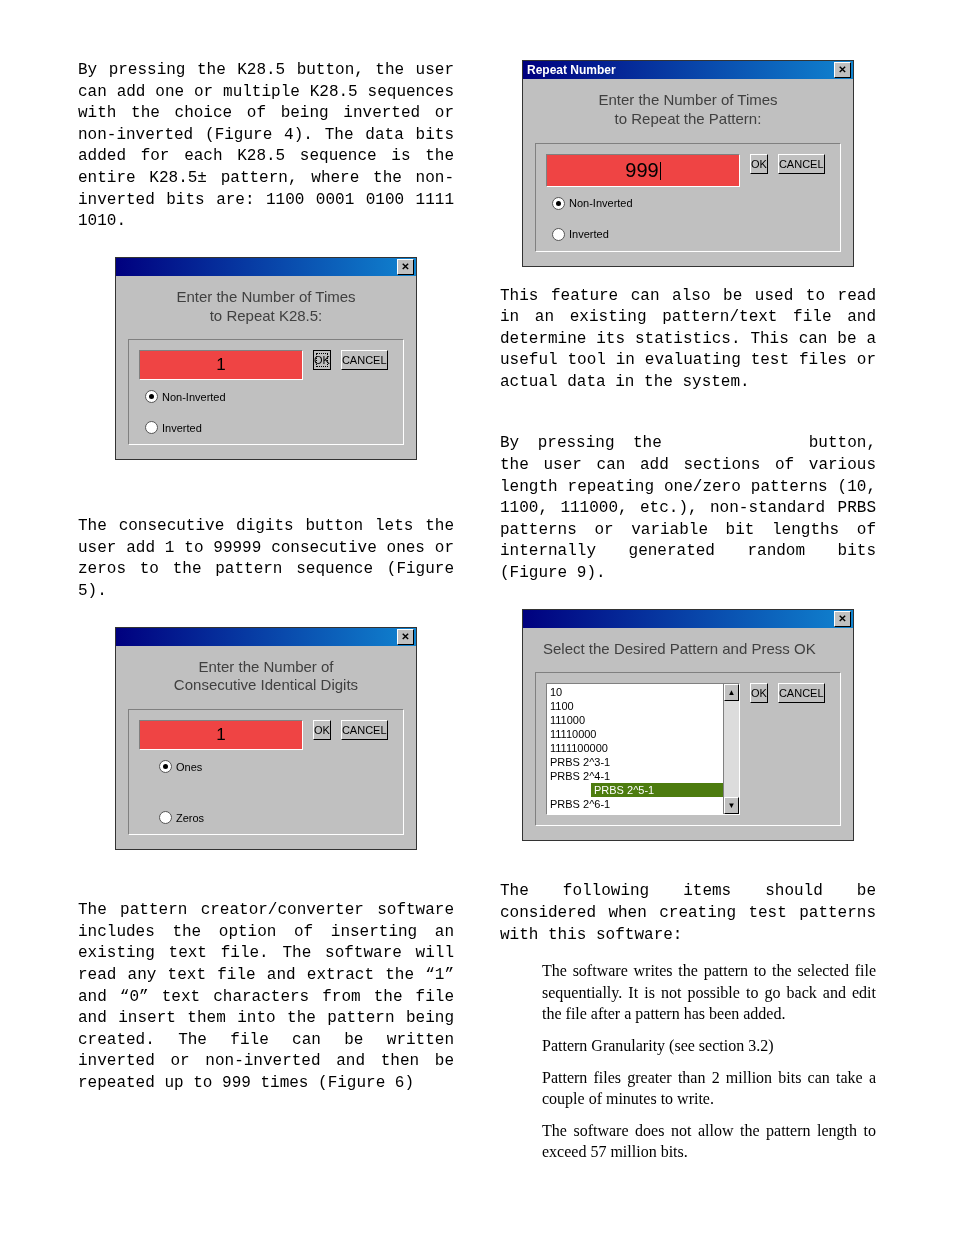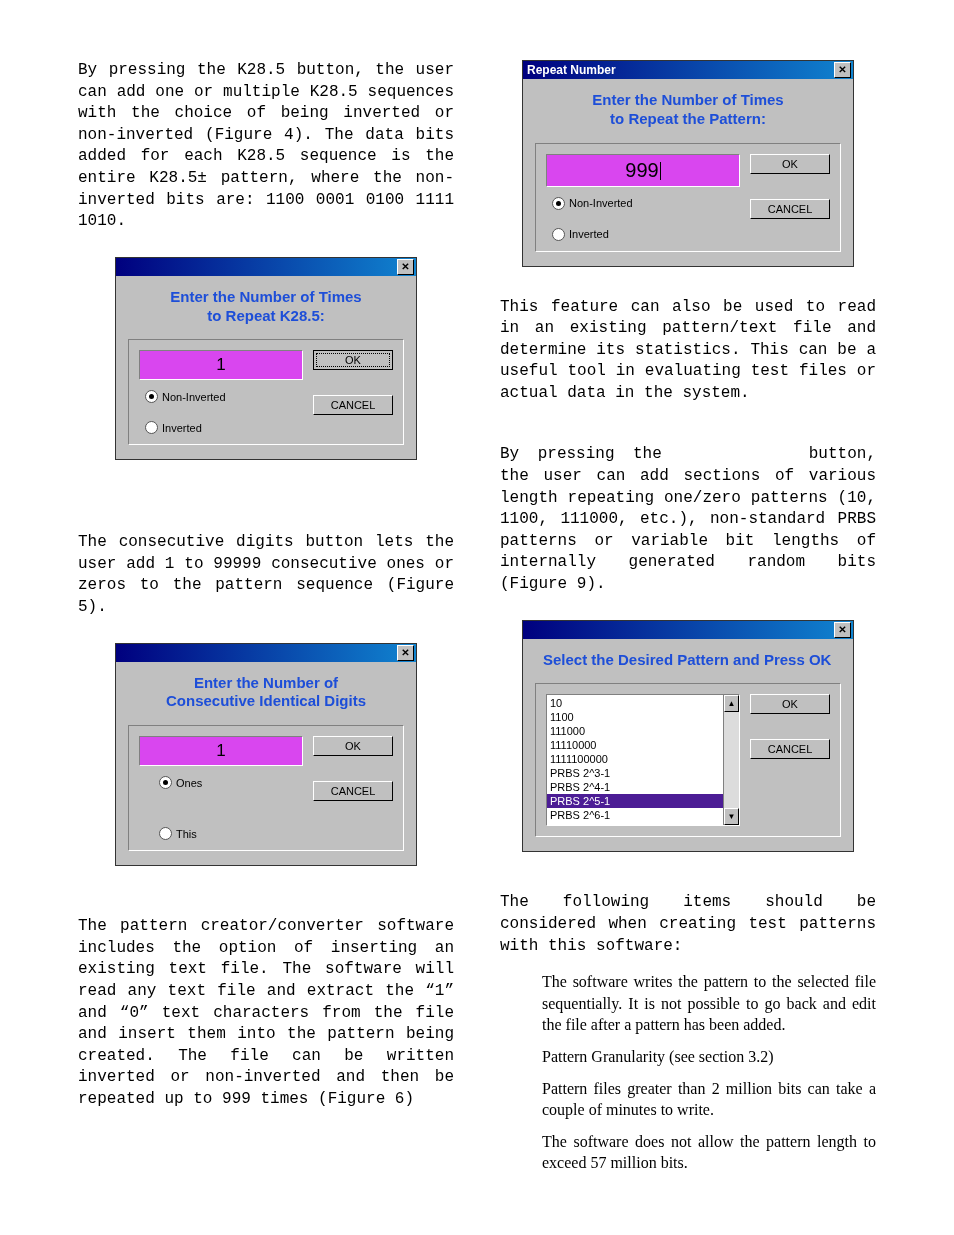--- a/index.html
+++ b/index.html
@@ -200,7 +200,7 @@
 
   <div class="col">
 
-    <div class="dlg" style="margin-top:0;margin-bottom:30px">
+    <div class="dlg" style="margin-top:0;margin-bottom:19px">
       <div class="titlebar">
         <span>Repeat Number</span>
         <span class="closebox">✕</span>

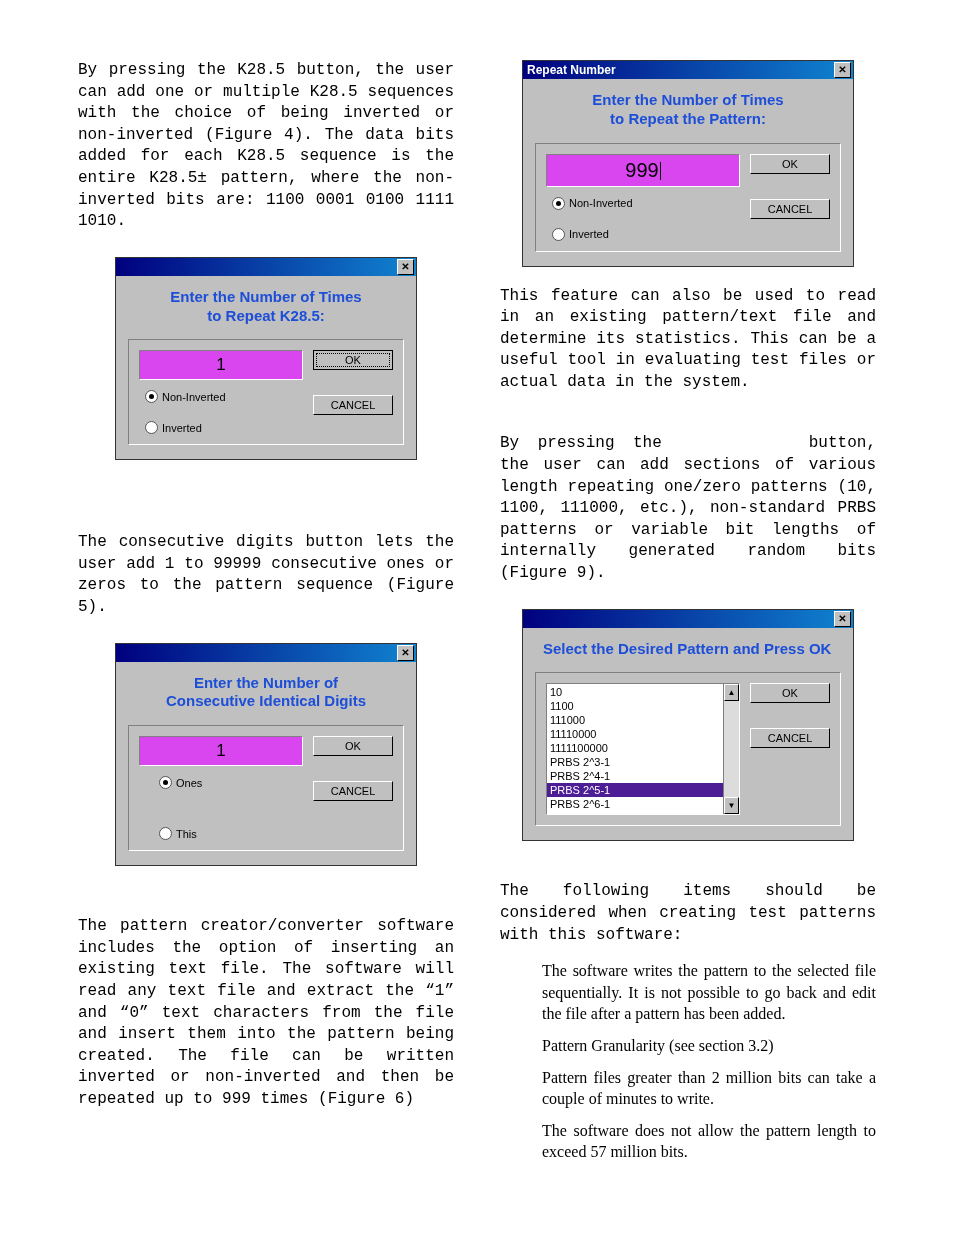--- a/index.html
+++ b/index.html
@@ -58,8 +58,8 @@
   }
   .dlg .hdr{
     text-align:center;
-    color:#1d4ed8;
-    font-weight:bold;
+    color:#404040;
+    font-weight:normal;
     font-family:Arial,Helvetica,sans-serif;
     font-size:15px;
     padding:12px 16px 10px;

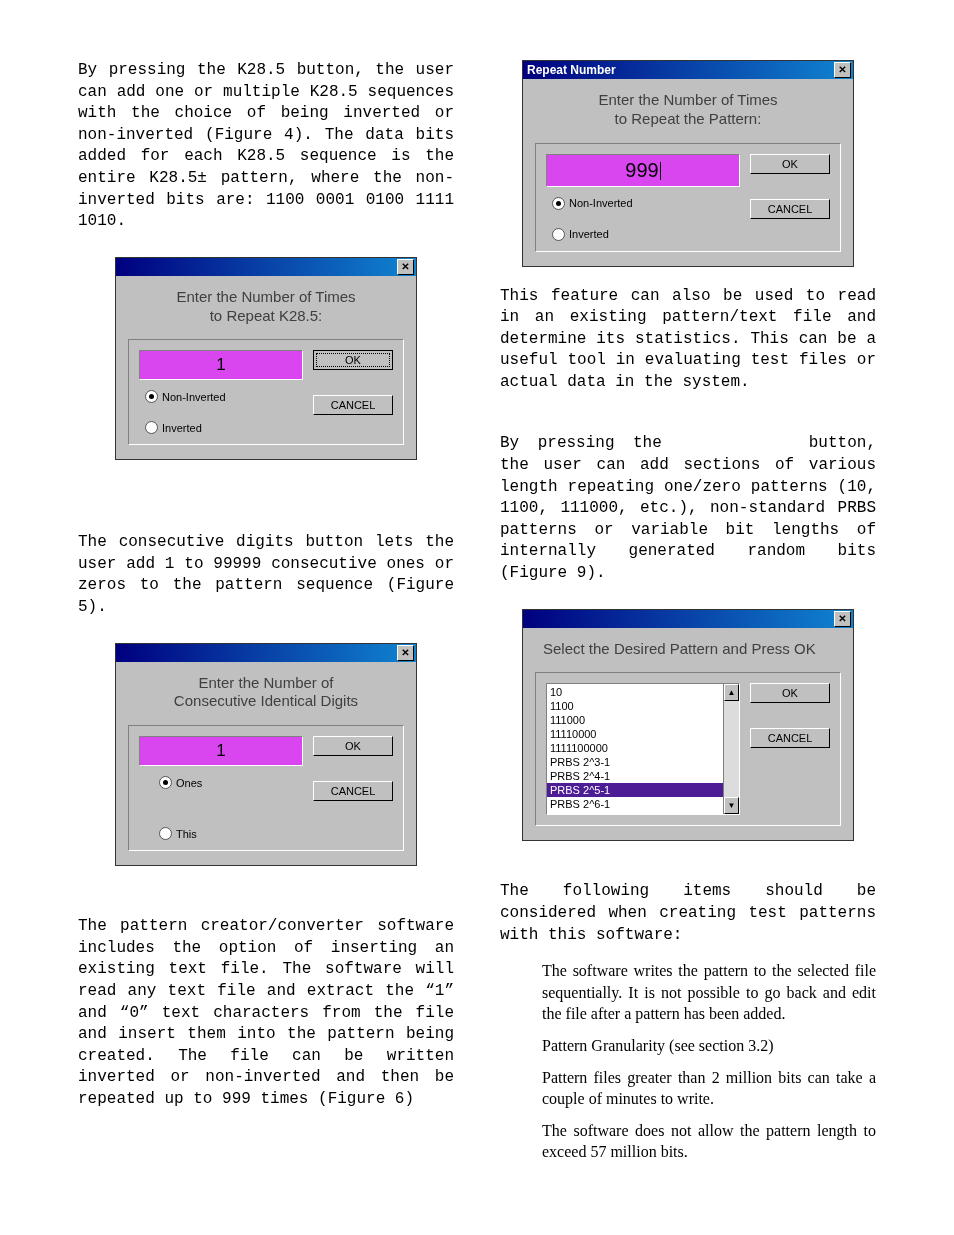--- a/index.html
+++ b/index.html
@@ -76,7 +76,7 @@
   .panel .leftcol{flex:1;}
   .panel .btns{display:flex;flex-direction:column;gap:25px;width:80px;}
   .w-input{
-    background:#d946ef;
+    background:#ef4444;
     border-top:1px solid #808080;border-left:1px solid #808080;
     border-right:1px solid #fff;border-bottom:1px solid #fff;
     padding:4px 6px;

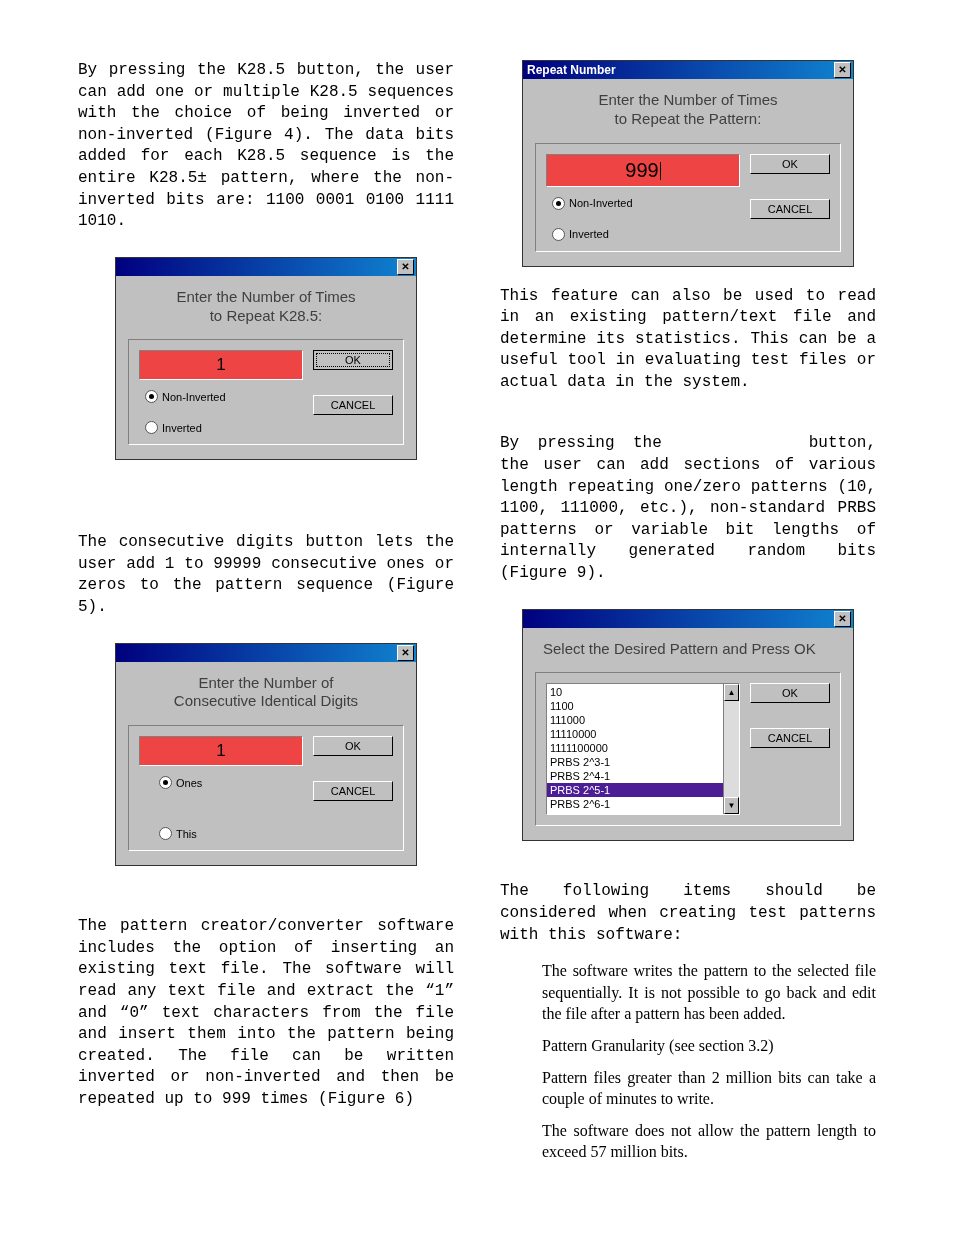--- a/index.html
+++ b/index.html
@@ -74,7 +74,7 @@
     display:flex;gap:10px;align-items:flex-start;
   }
   .panel .leftcol{flex:1;}
-  .panel .btns{display:flex;flex-direction:column;gap:25px;width:80px;}
+  .panel .btns{display:flex;flex-direction:row;gap:10px;width:80px;}
   .w-input{
     background:#ef4444;
     border-top:1px solid #808080;border-left:1px solid #808080;

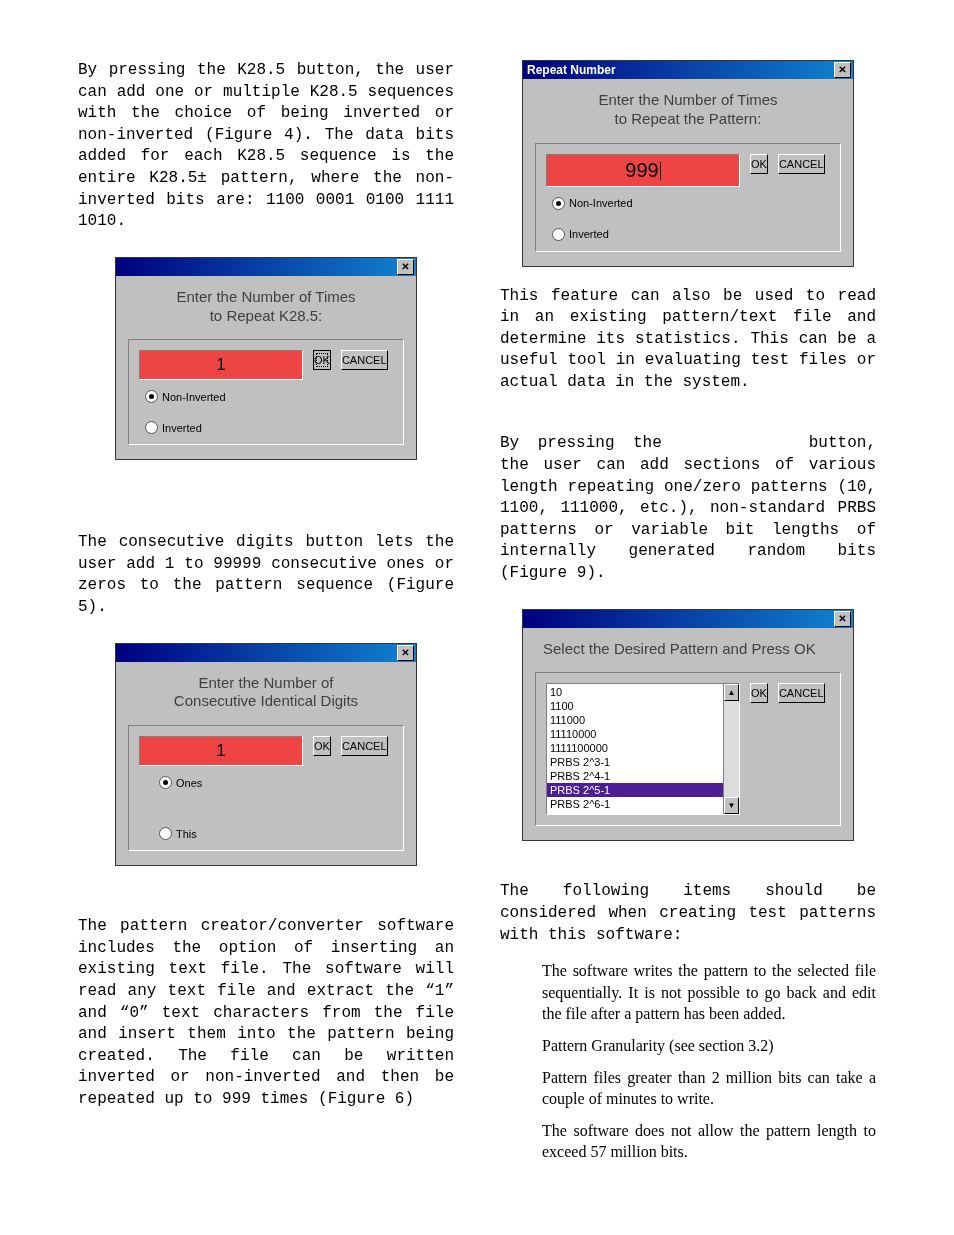--- a/index.html
+++ b/index.html
@@ -163,7 +163,7 @@
       </div>
     </div>
 
-    <p class="para" style="margin-top:72px">The consecutive digits button lets the user add 1 to 99999 consecutive ones or zeros to the pattern sequence (Figure 5).</p>
+    <p class="para" style="margin-top:56px">The consecutive digits button lets the user add 1 to 99999 consecutive ones or zeros to the pattern sequence (Figure 5).</p>
 
     <div class="dlg small">
       <div class="titlebar">

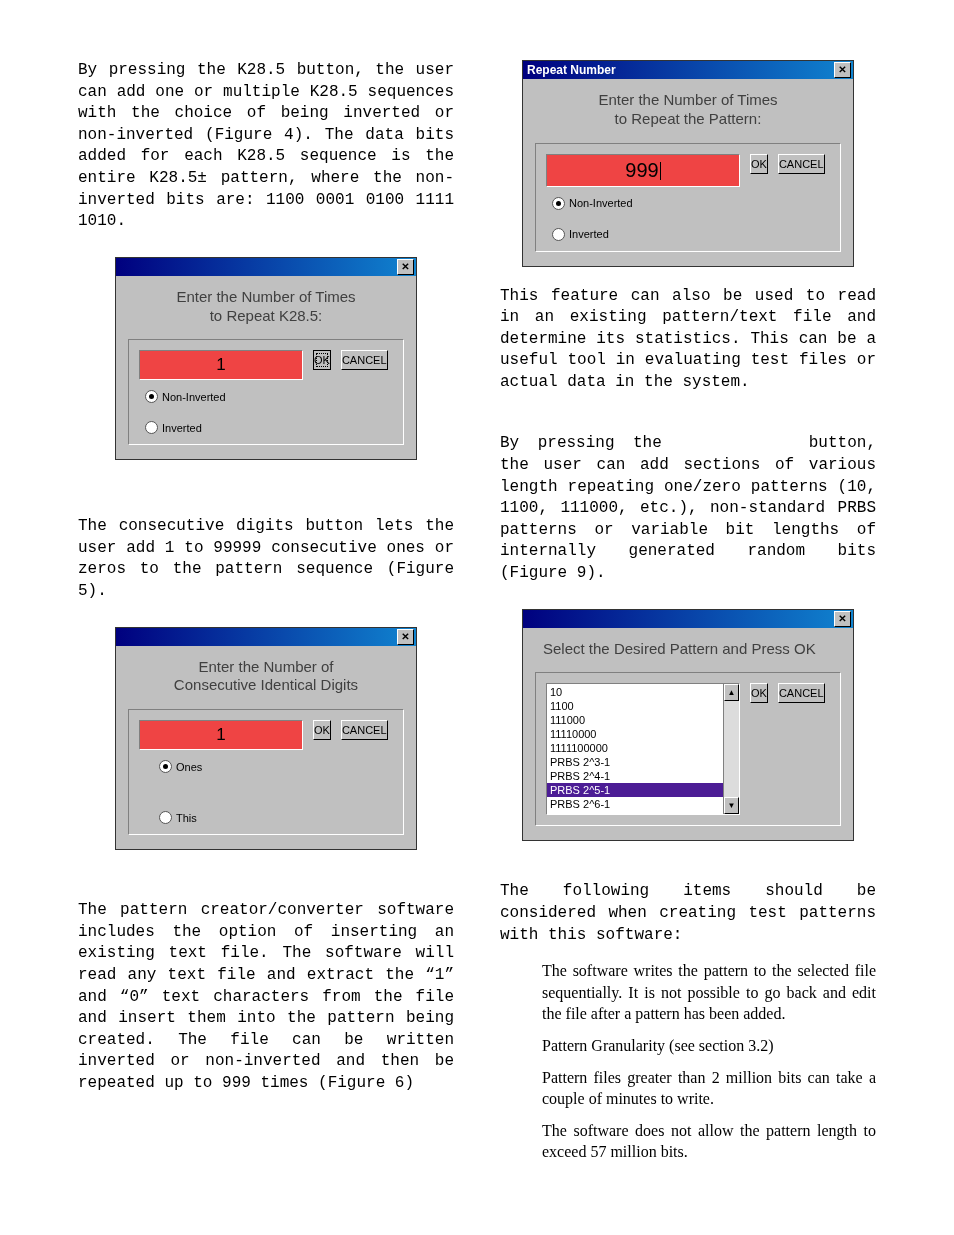--- a/index.html
+++ b/index.html
@@ -109,7 +109,7 @@
   }
   .listbox .items{padding:1px 0;}
   .listbox .item{padding:0 3px;line-height:14px;}
-  .listbox .item.sel{background:#4c1d95;color:#fff;}
+  .listbox .item.sel{background:#4d7c0f;color:#fff;margin-left:44px;}
   .listbox .sbar{
     position:absolute;top:0;right:0;bottom:0;width:15px;
     background:#dcdcdc;

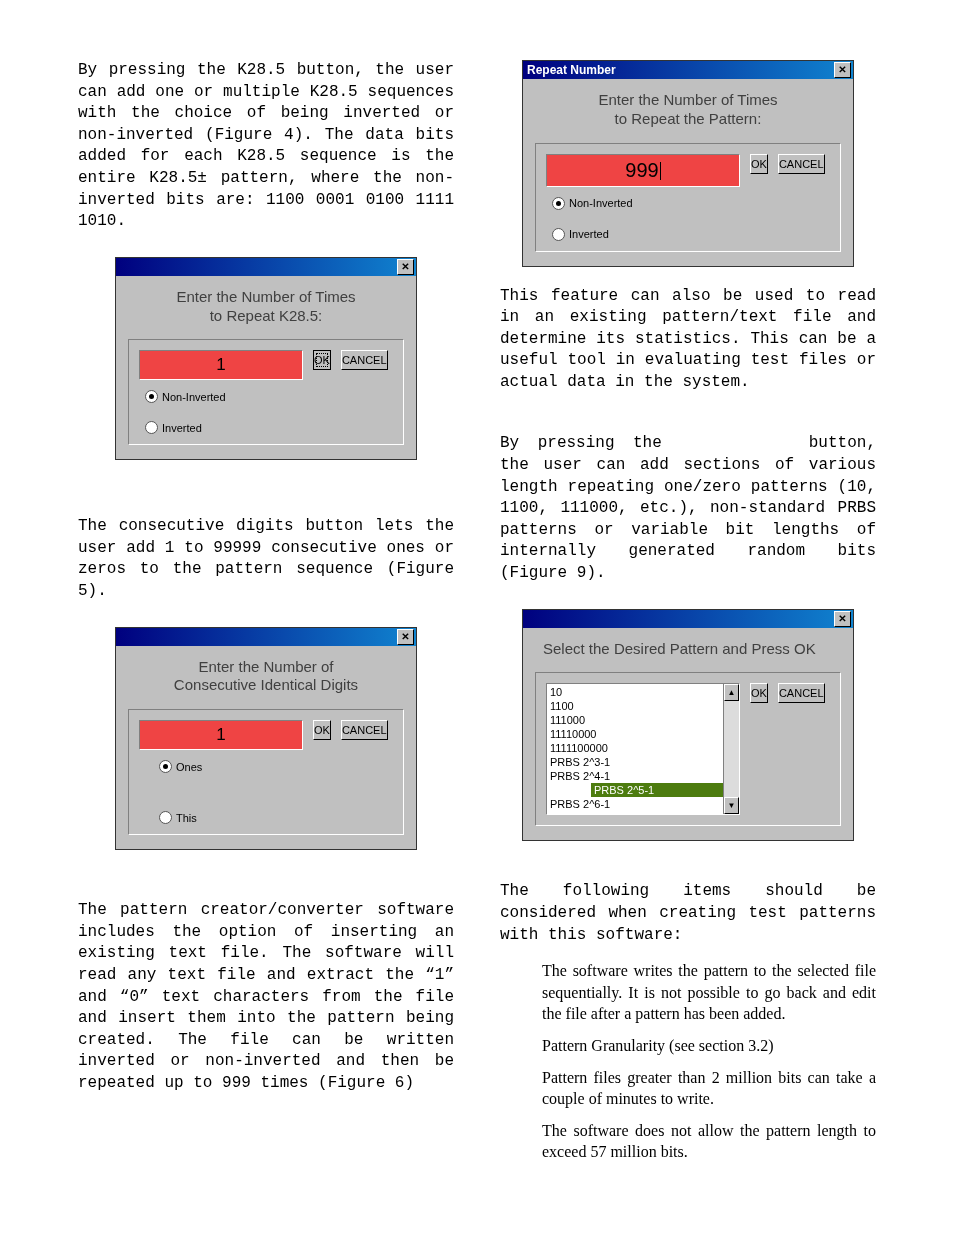--- a/index.html
+++ b/index.html
@@ -184,7 +184,7 @@
             </span>
             <span class="radio">
               <span class="rdot"></span>
-              <span>This</span>
+              <span>Zeros</span>
             </span>
           </div>
         </div>

